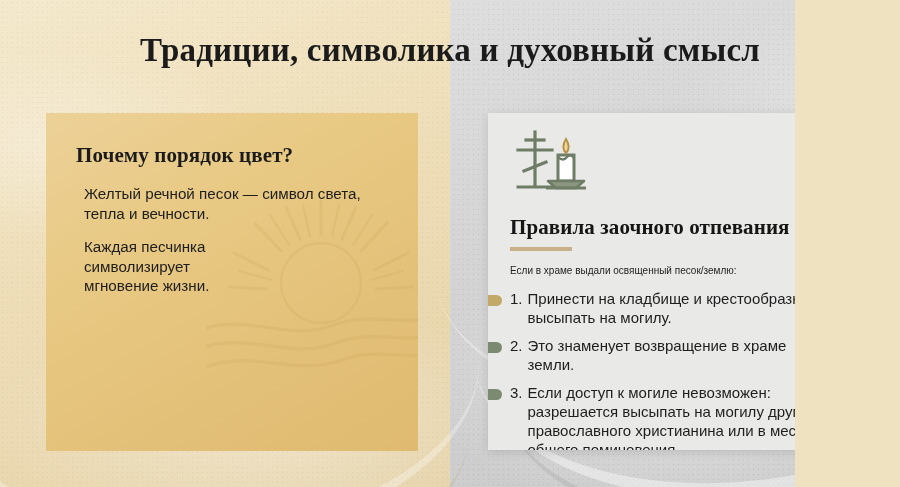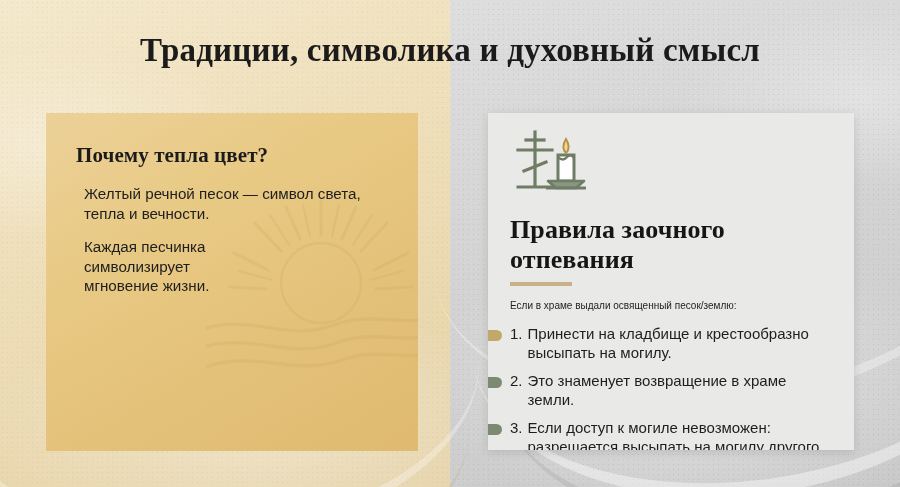--- a/index.html
+++ b/index.html
@@ -8,7 +8,7 @@
     font-family:"Liberation Sans", sans-serif;
     background:#efe2c0;
   }
-  #slide{position:relative;width:900px;height:487px;overflow:hidden;}
+  #slide{position:relative;width:795px;height:487px;overflow:hidden;}
 
   
   .bg-left{

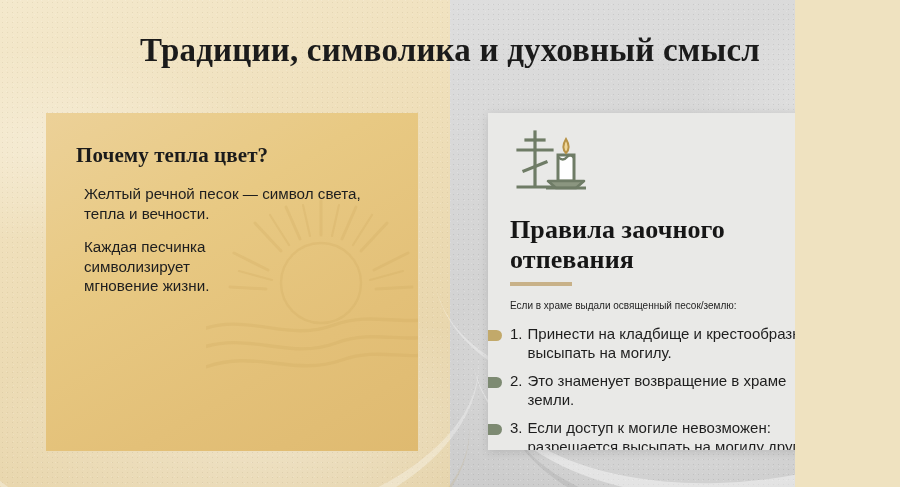--- a/index.html
+++ b/index.html
@@ -154,7 +154,7 @@
     </svg>
 
     <div class="inner">
-      <h2 id="lh">Почему тепла цвет?</h2>
+      <h2 id="lh">Почему порядок цвет?</h2>
       <p class="lp">Желтый речной песок — символ света, тепла и вечности.</p>
       <p class="lp narrow">Каждая песчинка символизирует мгновение жизни.</p>
     </div>

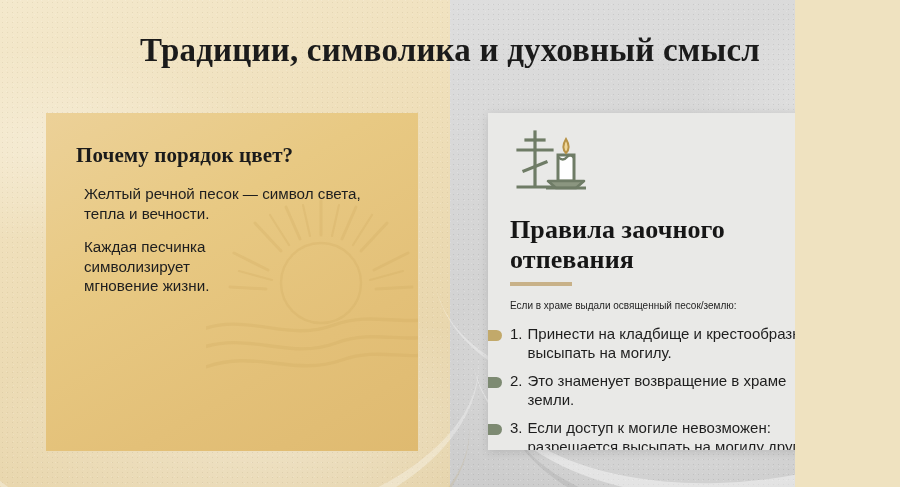--- a/index.html
+++ b/index.html
@@ -85,7 +85,7 @@
   #icon-wrap{width:86px;height:66px;margin:0 0 22px 0;}
   #rh{
     font-family:"Liberation Serif", serif;font-weight:bold;
-    font-size:26px;color:#161616;margin:0 0 7px 0;letter-spacing:.1px;
+    font-size:21px;color:#161616;margin:0 0 7px 0;letter-spacing:.1px;
   }
   #rh-underline{width:62px;height:4px;background:#c8b188;margin:0 0 10px 0;}
   #rintro{font-size:10px;line-height:19px;color:#1e1e1e;margin:0 0 2px 0;max-width:320px;}

